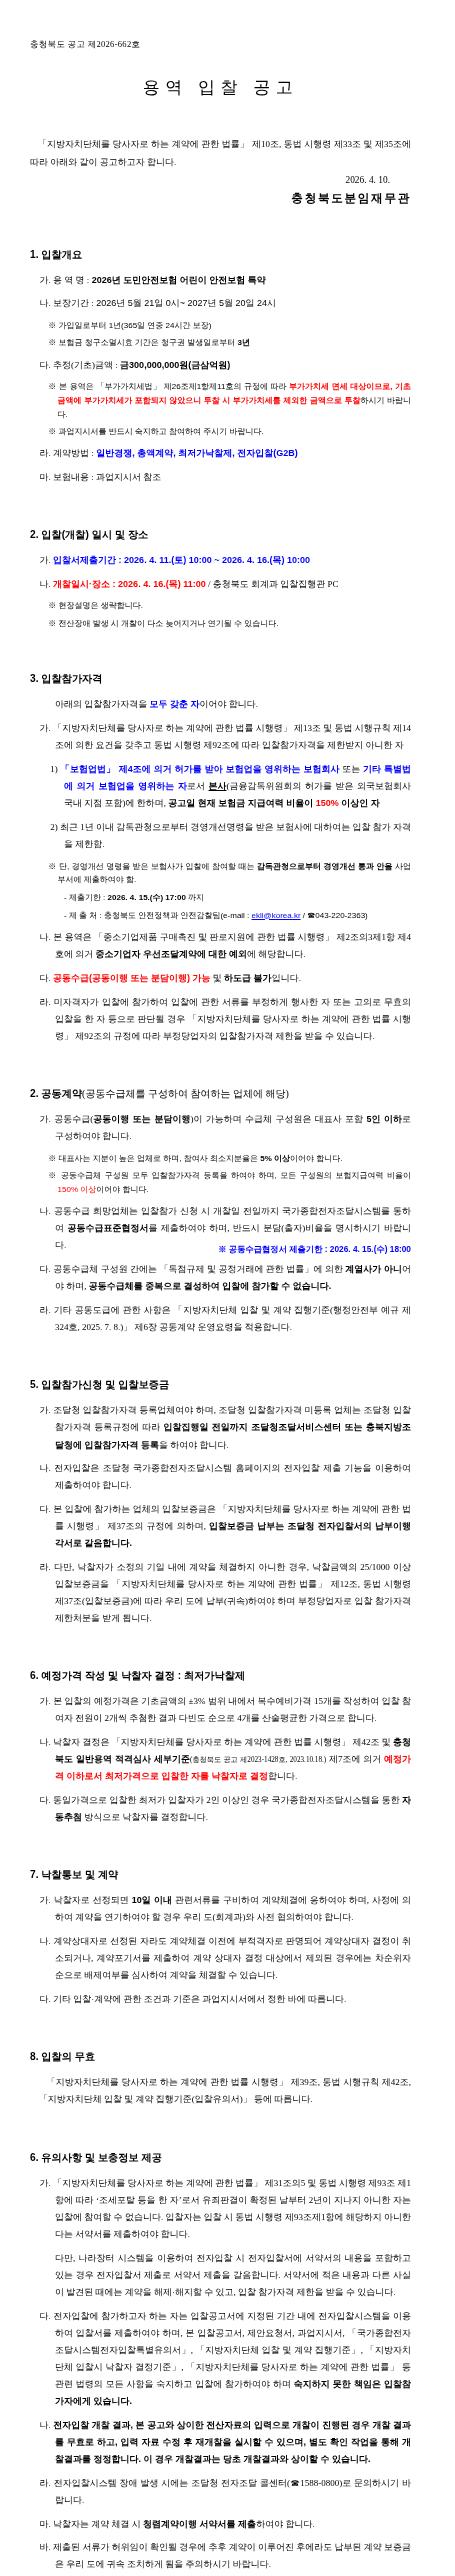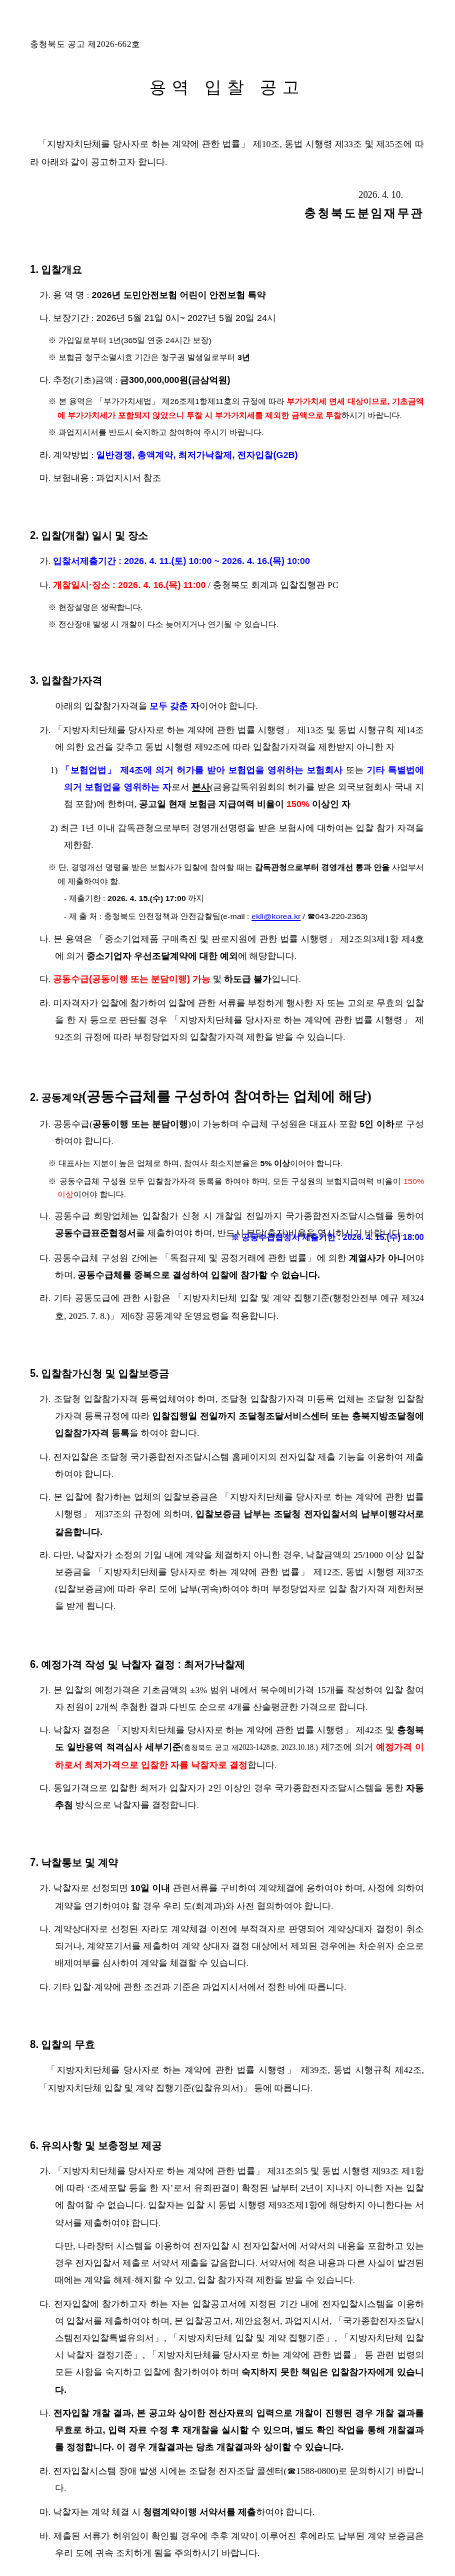--- a/index.html
+++ b/index.html
@@ -13,7 +13,7 @@
     color:var(--ink);
     font-family:"Liberation Serif",serif;
   }
-  .page{box-sizing:border-box;width:455px;height:2476px;padding:39px 31px 0 30px;}
+  .page{box-sizing:border-box;width:455px;height:2476px;padding:39px 44px 0 30px;}
   .docno{font-size:8.5px;letter-spacing:0.3px;}
   .title{
     margin-top:25px;text-align:center;

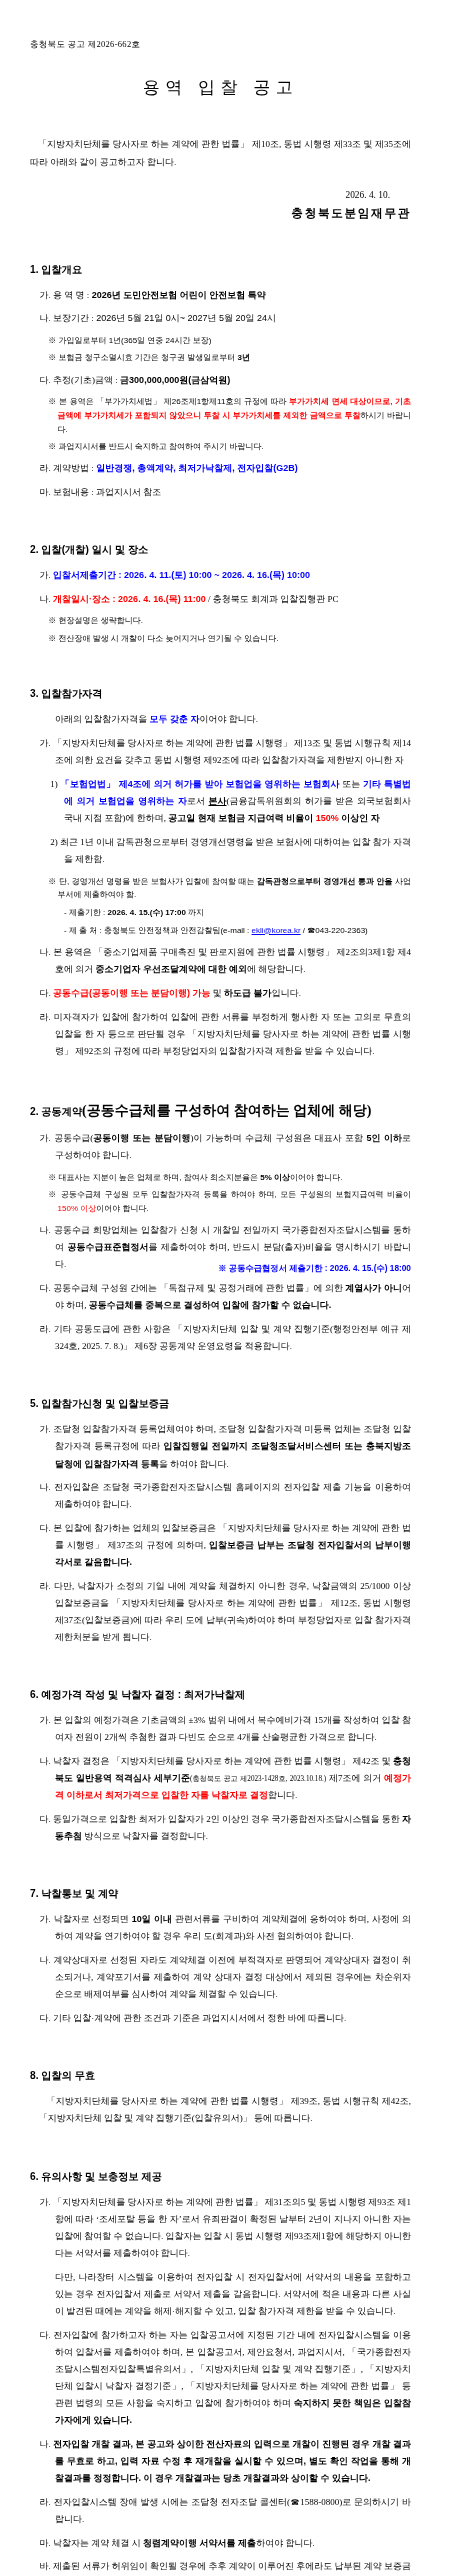--- a/index.html
+++ b/index.html
@@ -21,7 +21,7 @@
     font-size:17px;letter-spacing:5.5px;
   }
   .intro{margin-top:37px;font-size:9px;line-height:1.95;text-align:justify;text-indent:7.7px;}
-  .date{margin-top:19px;text-align:right;padding-right:21px;font-size:9.4px;}
+  .date{margin-top:4px;text-align:right;padding-right:21px;font-size:9.4px;}
   .issuer{
     margin-top:5.5px;text-align:right;
     font-family:"Liberation Sans",sans-serif;font-weight:bold;

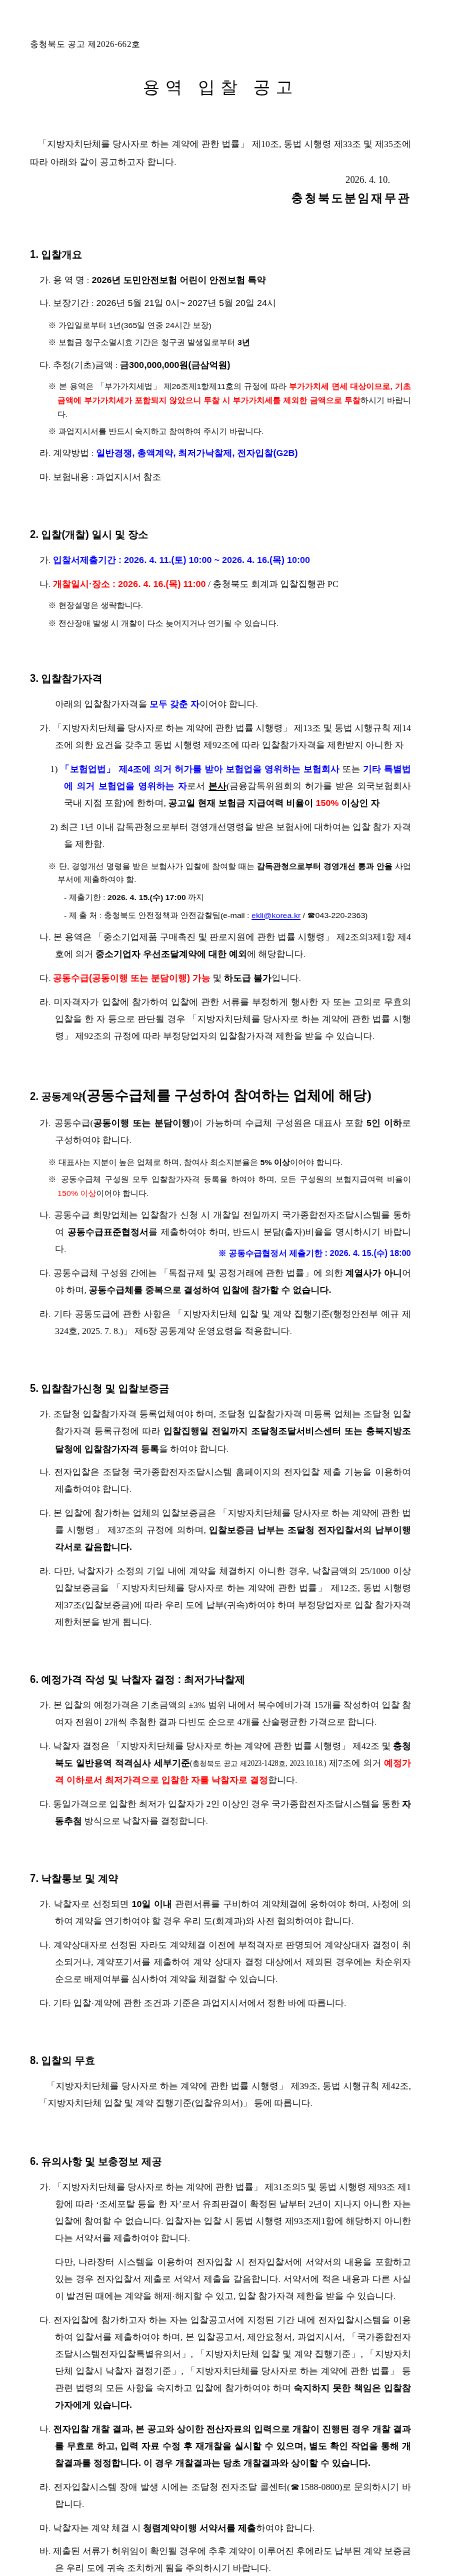--- a/index.html
+++ b/index.html
@@ -29,7 +29,7 @@
   }
   .sec{margin-top:42px;}
   .sec-h{font-family:"Liberation Sans",sans-serif;font-weight:bold;font-size:10.2px;margin-bottom:10px;}
-  .s-hs{font-weight:bold;font-family:"Liberation Serif",serif;font-size:14px;letter-spacing:0;}
+  .s-hs{font-weight:normal;font-family:"Liberation Serif",serif;font-size:10px;letter-spacing:0;}
 
   .b-item{font-size:9px;line-height:1.9;margin:6.6px 0;padding-left:25px;text-indent:-15.4px;}
   .b-cont{font-size:9px;line-height:1.9;margin:6.6px 0;padding-left:25px;}

